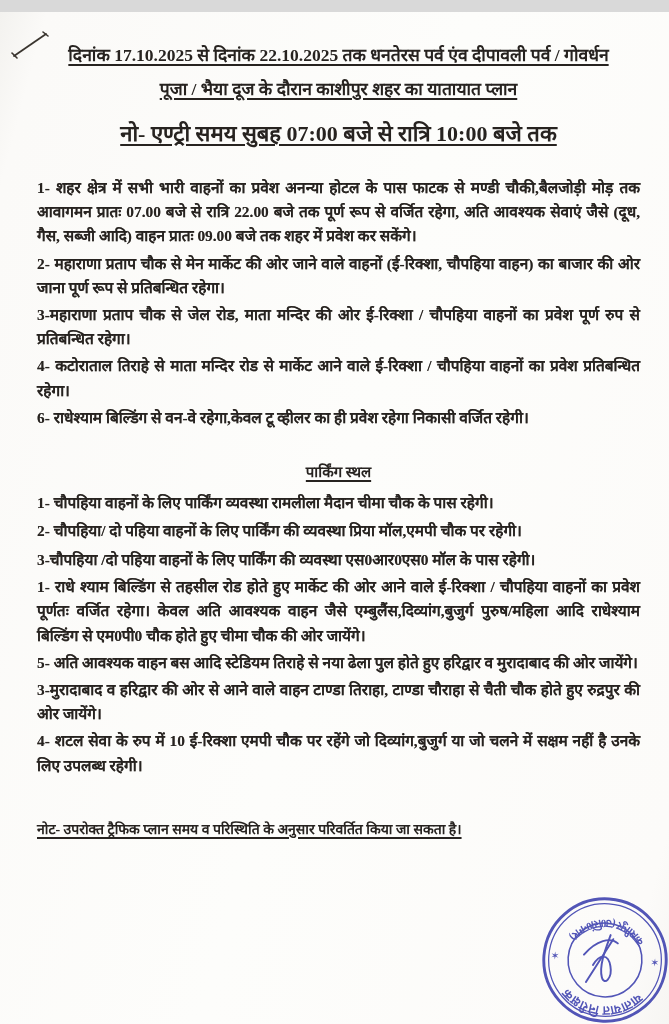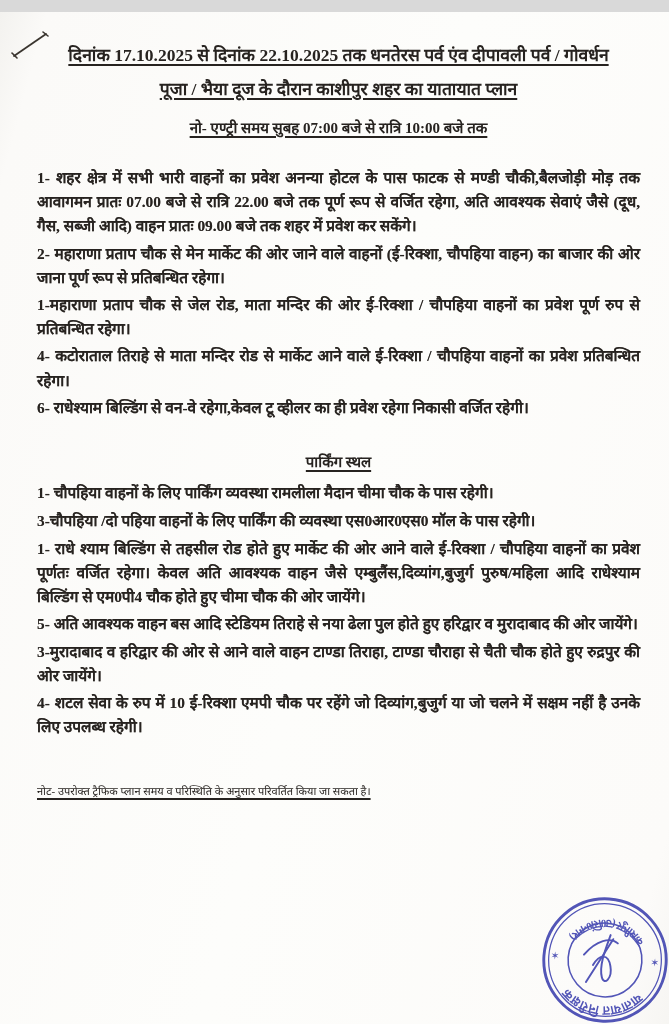--- a/index.html
+++ b/index.html
@@ -28,7 +28,7 @@
     text-decoration-thickness:1.5px;
   }
   .no-entry{
-    text-align:center;font-weight:700;font-size:15px;margin-top:11px;
+    text-align:center;font-weight:700;font-size:22px;margin-top:11px;
   }
   .paras{margin-top:29px;}
   .para{

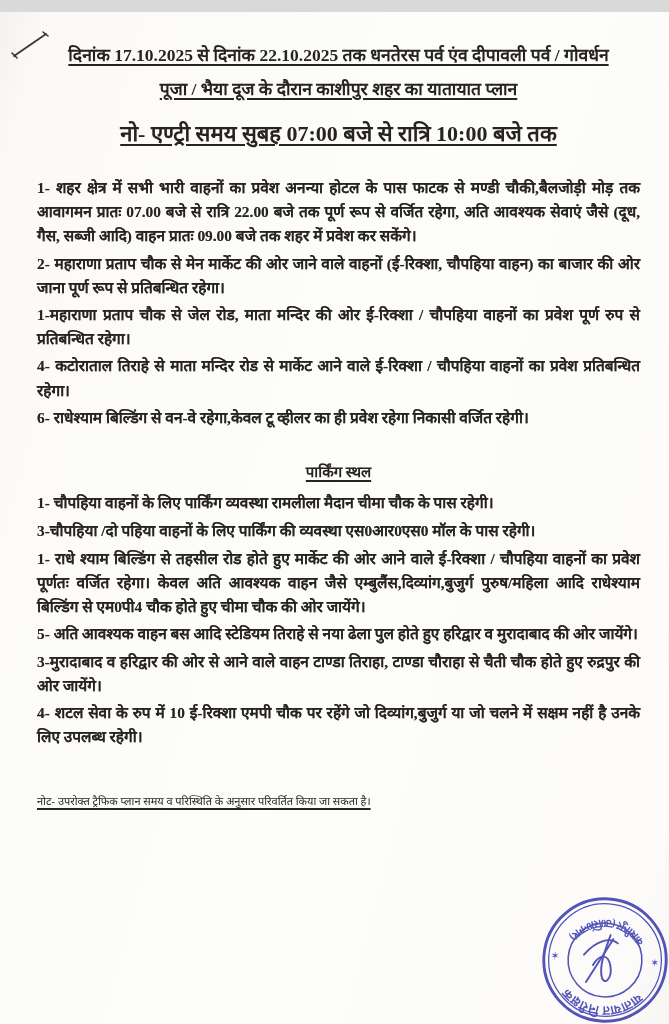--- a/index.html
+++ b/index.html
@@ -80,7 +80,7 @@
     <div class="paras">
       <p class="para">1- शहर क्षेत्र में सभी भारी वाहनों का प्रवेश अनन्या होटल के पास फाटक से मण्डी चौकी,बैलजोड़ी मोड़ तक आवागमन प्रातः 07.00 बजे से रात्रि 22.00 बजे तक पूर्ण रूप से वर्जित रहेगा, अति आवश्यक सेवाएं जैसे (दूध, गैस, सब्जी आदि) वाहन प्रातः 09.00 बजे तक शहर में प्रवेश कर सकेंगे।</p>
       <p class="para">2- महाराणा प्रताप चौक से मेन मार्केट की ओर जाने वाले वाहनों (ई-रिक्शा, चौपहिया वाहन) का बाजार की ओर जाना पूर्ण रूप से प्रतिबन्धित रहेगा।</p>
-      <p class="para">1-महाराणा प्रताप चौक से जेल रोड, माता मन्दिर की ओर ई-रिक्शा / चौपहिया वाहनों का प्रवेश पूर्ण रुप से प्रतिबन्धित रहेगा।</p>
+      <p class="para">3-महाराणा प्रताप चौक से जेल रोड, माता मन्दिर की ओर ई-रिक्शा / चौपहिया वाहनों का प्रवेश पूर्ण रुप से प्रतिबन्धित रहेगा।</p>
       <p class="para">4- कटोराताल तिराहे से माता मन्दिर रोड से मार्केट आने वाले ई-रिक्शा / चौपहिया वाहनों का प्रवेश  प्रतिबन्धित रहेगा।</p>
       <p class="para">6- राधेश्याम बिल्डिंग से वन-वे रहेगा,केवल टू व्हीलर का ही प्रवेश रहेगा निकासी वर्जित रहेगी।</p>
     </div>

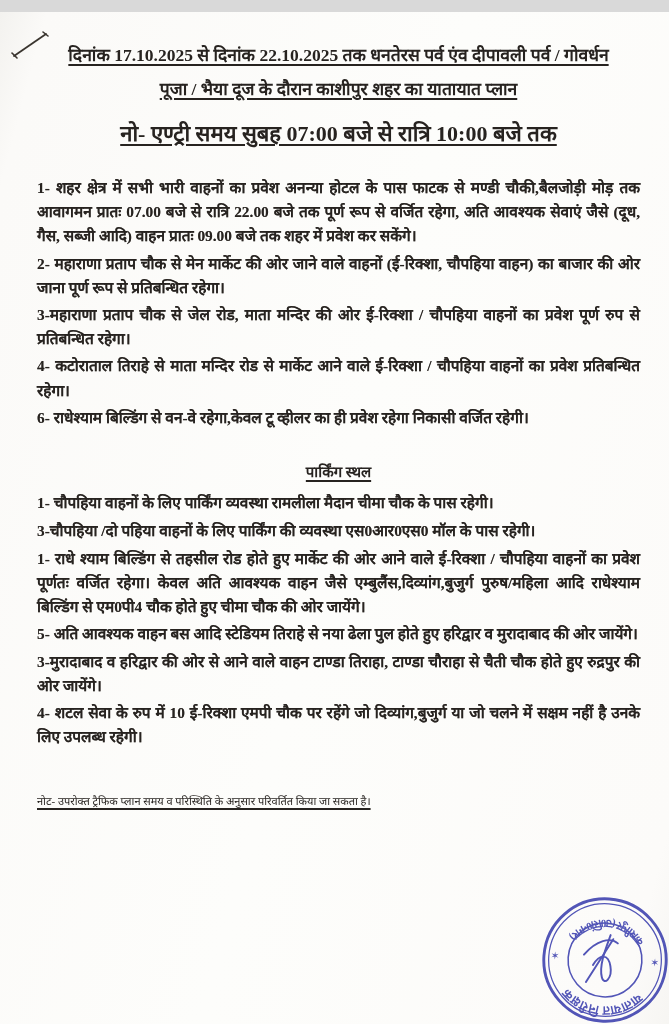--- a/index.html
+++ b/index.html
@@ -90,6 +90,7 @@
     </div>
     <div class="paras parking-paras" style="margin-top:0;">
       <p class="para">1- चौपहिया वाहनों के लिए पार्किंग व्यवस्था रामलीला मैदान चीमा चौक के पास रहेगी।</p>
+      <p class="para">2- चौपहिया/ दो पहिया वाहनों के लिए पार्किंग की व्यवस्था प्रिया मॉल,एमपी चौक पर रहेगी।</p>
       <p class="para">3-चौपहिया /दो पहिया वाहनों के लिए पार्किंग की व्यवस्था एस0आर0एस0 मॉल के पास रहेगी।</p>
     </div>
 

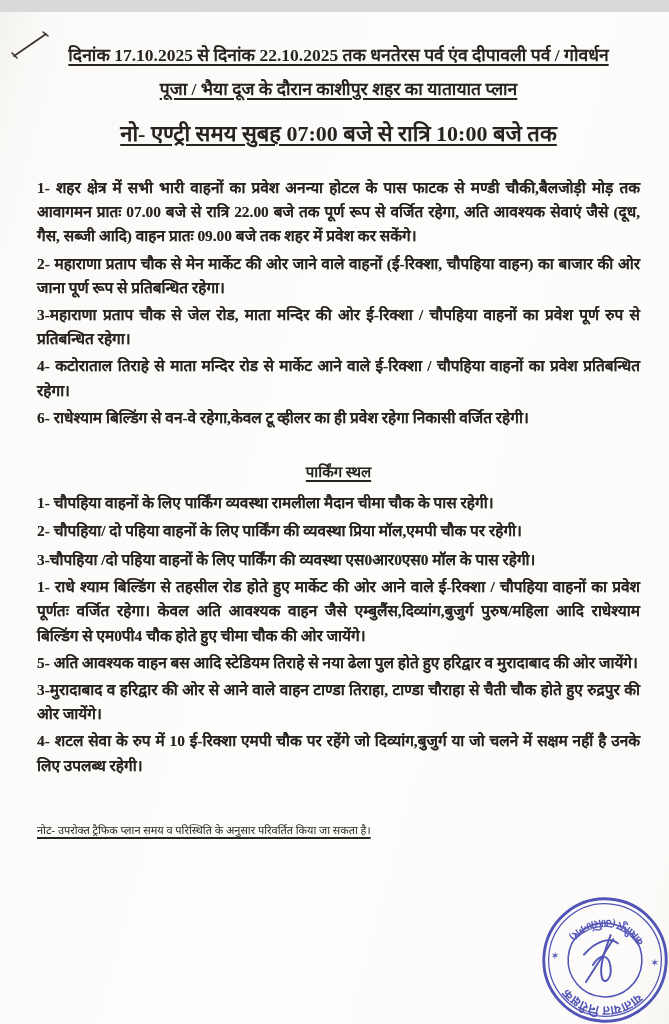--- a/index.html
+++ b/index.html
@@ -95,7 +95,7 @@
     </div>
 
     <div class="paras" style="margin-top:0;">
-      <p class="para">1- राधे श्याम बिल्डिंग से तहसील रोड होते हुए मार्केट की ओर आने वाले ई-रिक्शा / चौपहिया वाहनों का प्रवेश पूर्णतः वर्जित रहेगा।  केवल अति  आवश्यक वाहन जैसे एम्बुलैंस,दिव्यांग,बुजुर्ग पुरुष/महिला आदि राधेश्याम बिल्डिंग से एम0पी4 चौक होते हुए चीमा चौक की ओर जायेंगे।</p>
+      <p class="para">1- राधे श्याम बिल्डिंग से तहसील रोड होते हुए मार्केट की ओर आने वाले ई-रिक्शा / चौपहिया वाहनों का प्रवेश पूर्णतः वर्जित रहेगा।  केवल अति  आवश्यक वाहन जैसे एम्बुलैंस,दिव्यांग,बुजुर्ग पुरुष/महिला आदि राधेश्याम बिल्डिंग से एम0पी0 चौक होते हुए चीमा चौक की ओर जायेंगे।</p>
       <p class="para">5- अति आवश्यक वाहन बस आदि स्टेडियम तिराहे से नया ढेला पुल होते हुए हरिद्वार व मुरादाबाद की ओर जायेंगे।</p>
       <p class="para">3-मुरादाबाद व हरिद्वार की ओर से आने वाले वाहन टाण्डा तिराहा, टाण्डा चौराहा से चैती चौक होते हुए रुद्रपुर की ओर जायेंगे।</p>
       <p class="para">4- शटल सेवा के रुप में 10 ई-रिक्शा एमपी चौक पर रहेंगे जो दिव्यांग,बुजुर्ग या जो चलने में सक्षम नहीं है उनके लिए उपलब्ध रहेगी।</p>

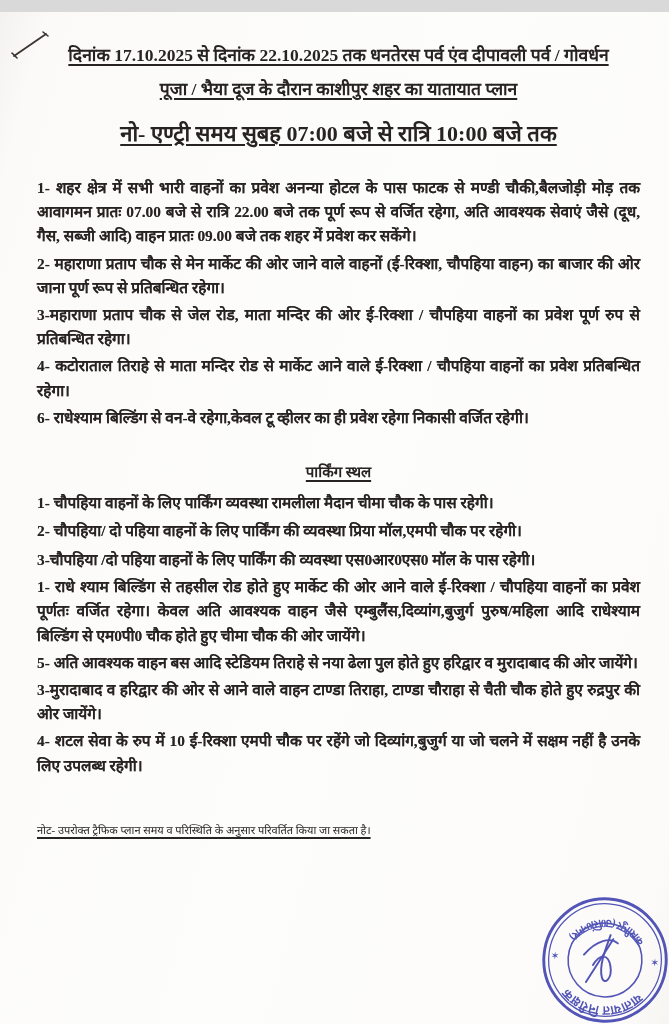--- a/index.html
+++ b/index.html
@@ -44,7 +44,7 @@
   .diversion-heading{margin-top:36px;margin-bottom:9px;}
   .parking-paras .para{line-height:25.4px;text-align:left;}
   .note{
-    margin-top:40px;font-weight:400;font-size:11px;line-height:24px;
+    margin-top:40px;font-weight:700;font-size:14px;line-height:24px;
   }
   .checkmark{
     position:absolute;left:9px;top:15px;width:44px;height:34px;

